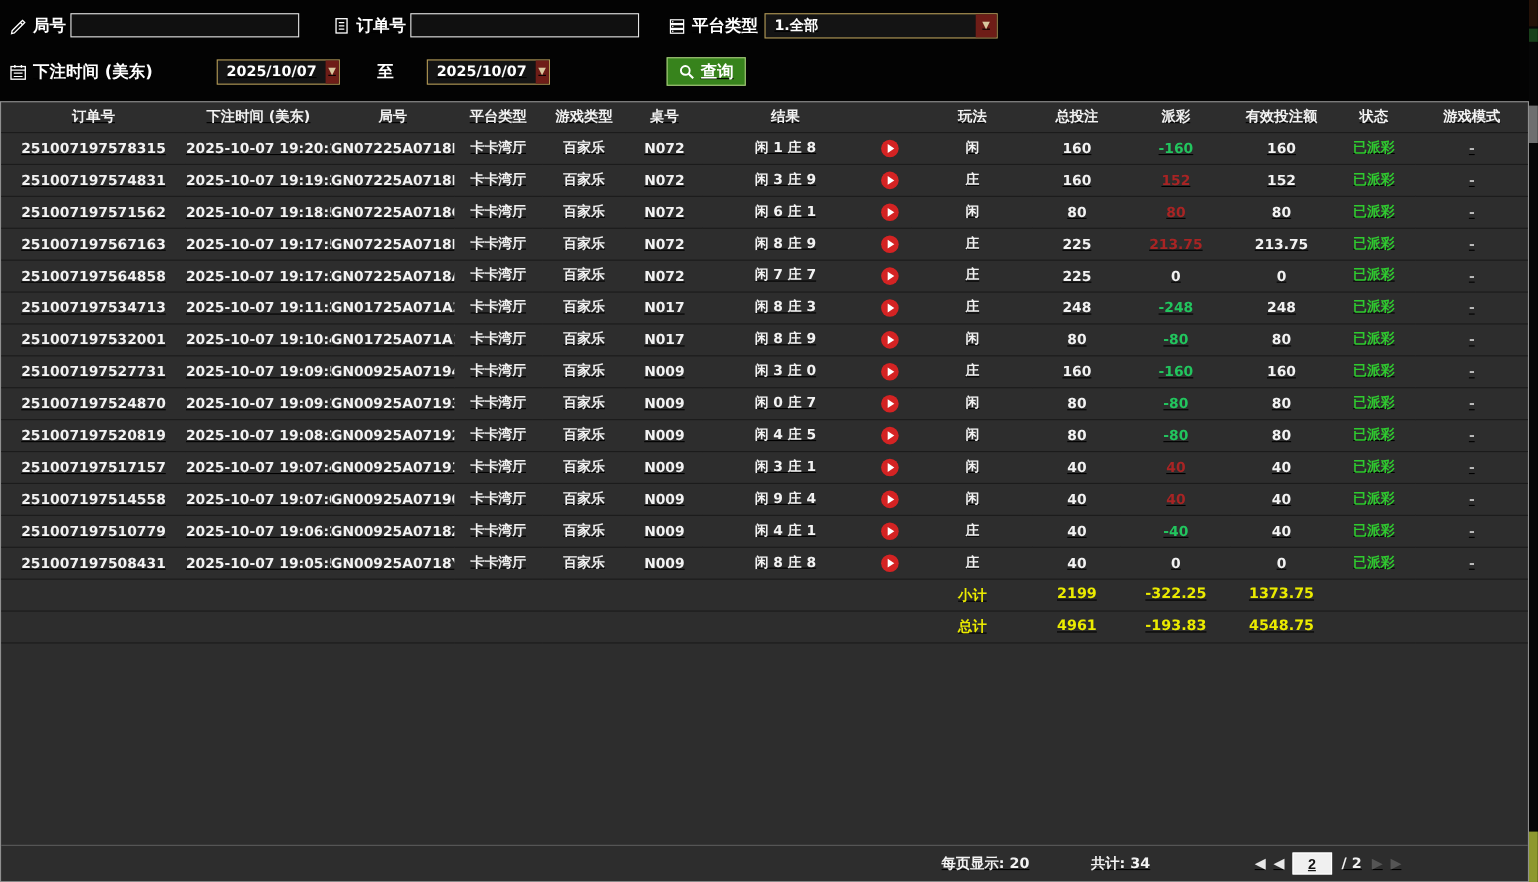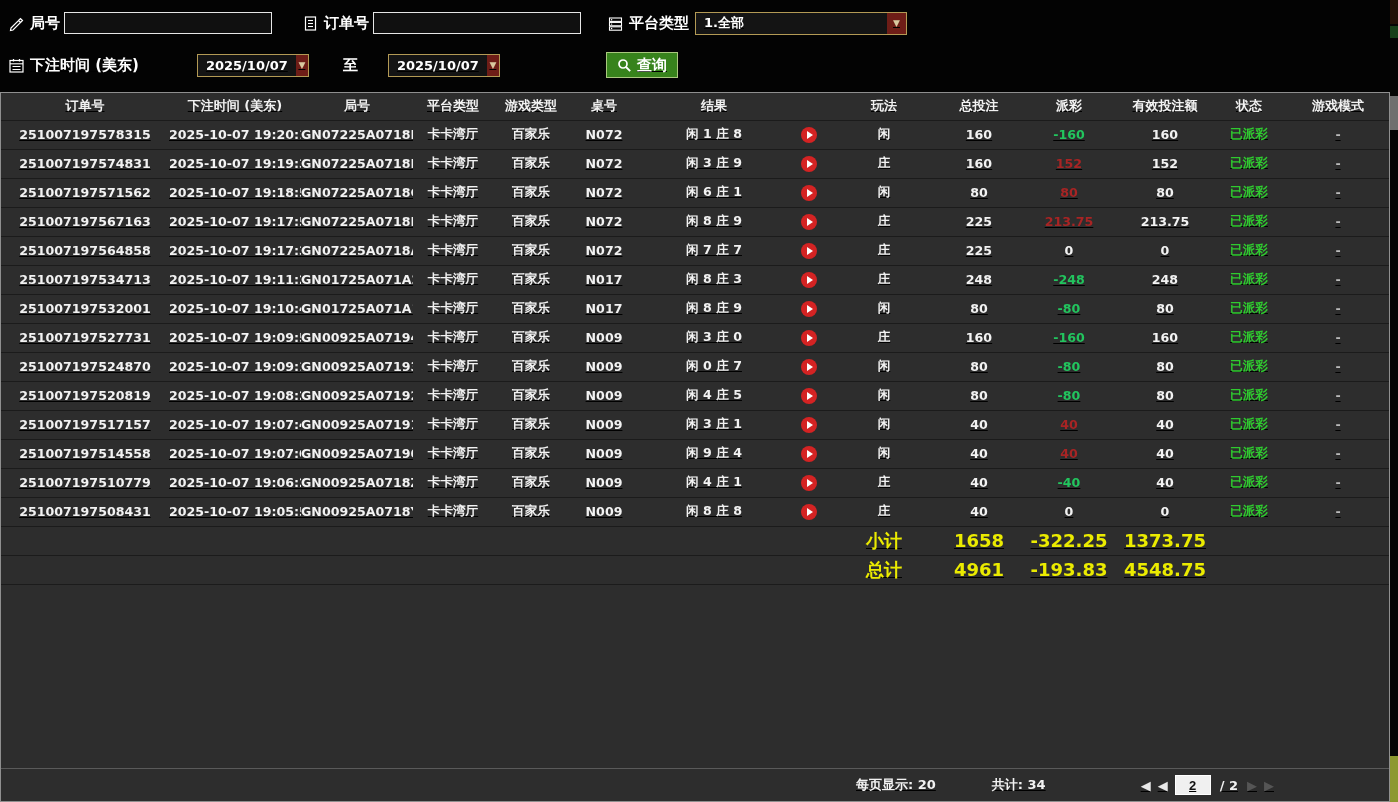--- a/index.html
+++ b/index.html
@@ -37,7 +37,7 @@
   td.zero { color:#f2f2f2; }
   td.status { color:#2fca2f; }
   td.mode { color:#bbb; }
-  tr.sumrow td { color:#ebeb00; font-weight:bold; font-size:18px; }
+  tr.sumrow td { color:#ebeb00; font-weight:bold; font-size:13px; }
   .play { display:inline-block; width:16px; height:16px; border-radius:50%; background:#d42323; position:relative; vertical-align:middle; cursor:pointer; }
   .play .tri { position:absolute; left:6px; top:4px; width:0; height:0; border-left:6px solid #fff; border-top:4px solid transparent; border-bottom:4px solid transparent; }
   .fill { flex:1; }

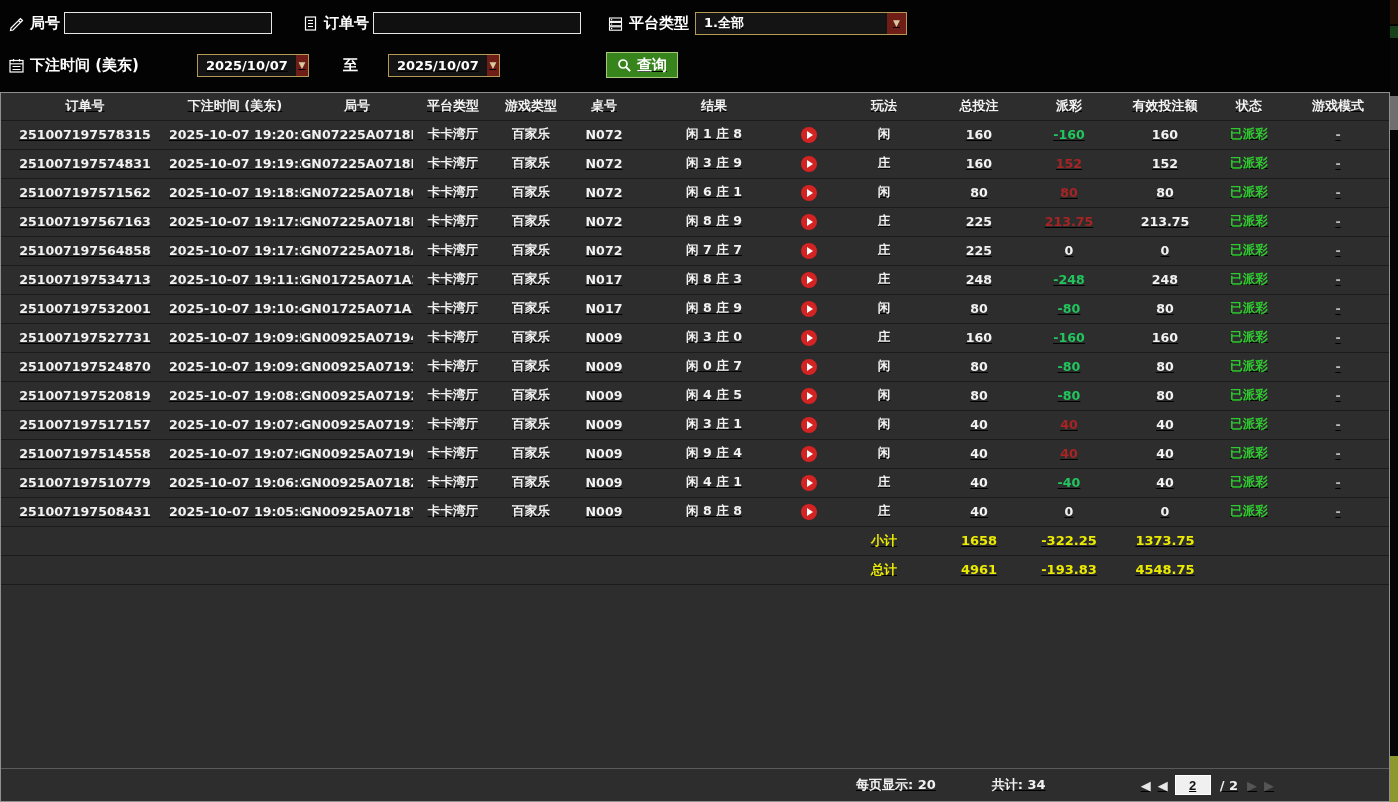--- a/index.html
+++ b/index.html
@@ -413,7 +413,7 @@
         <tr class="sumrow">
           <td colspan="8"></td>
           <td>小计</td>
-          <td>1658</td>
+          <td>2199</td>
           <td>-322.25</td>
           <td>1373.75</td>
           <td colspan="2"></td>

